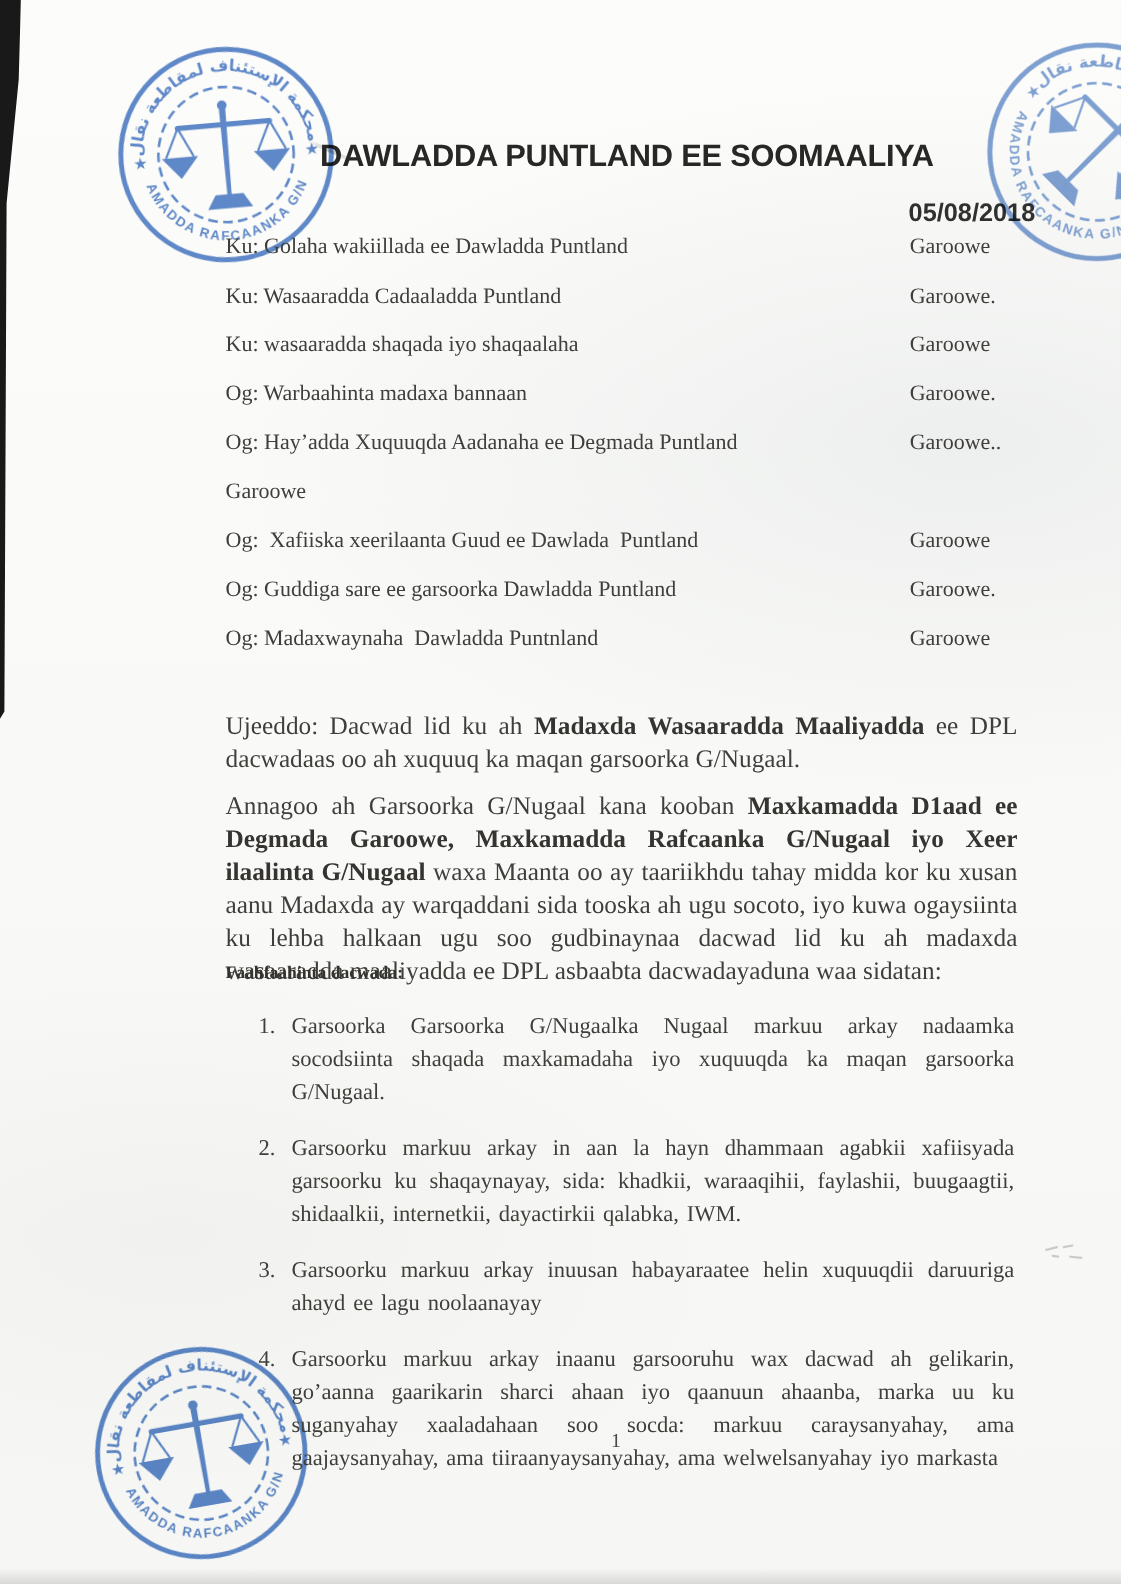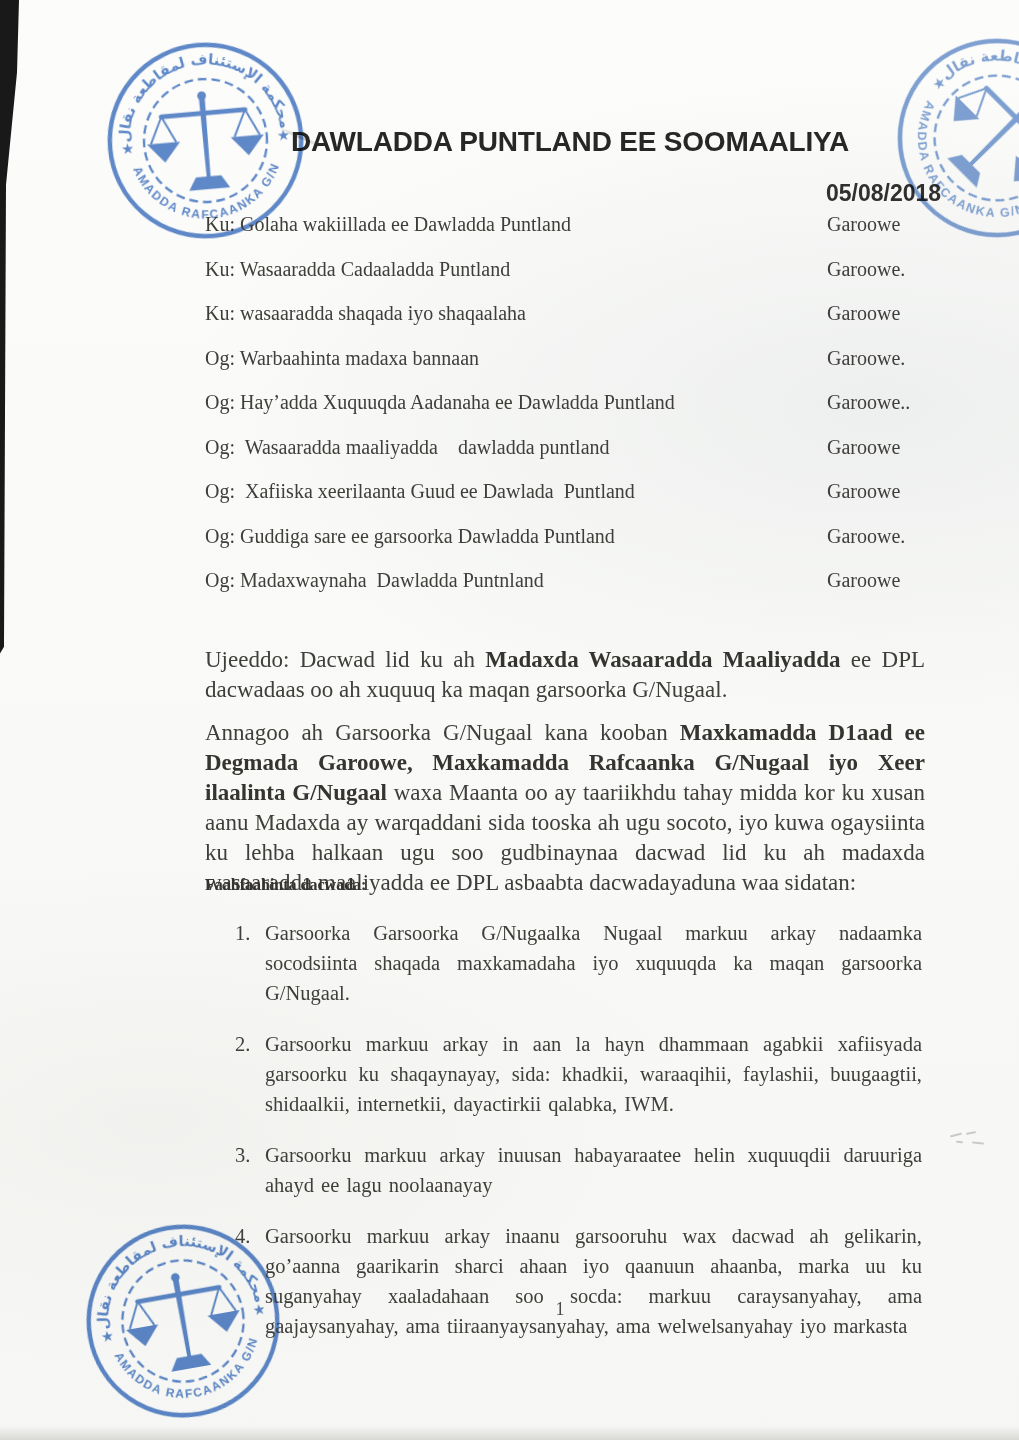--- a/index.html
+++ b/index.html
@@ -182,7 +182,7 @@
   </div>
 
   <div class="recipient-row">
-    <span class="recipient-label">Og: Hay’adda Xuquuqda Aadanaha ee Dawladda Puntland</span>
+    <span class="recipient-label">Og: Hay’adda Xuquuqda Aadanaha ee Degmada Puntland</span>
     <span class="recipient-location">Garoowe..</span>
   </div>
 

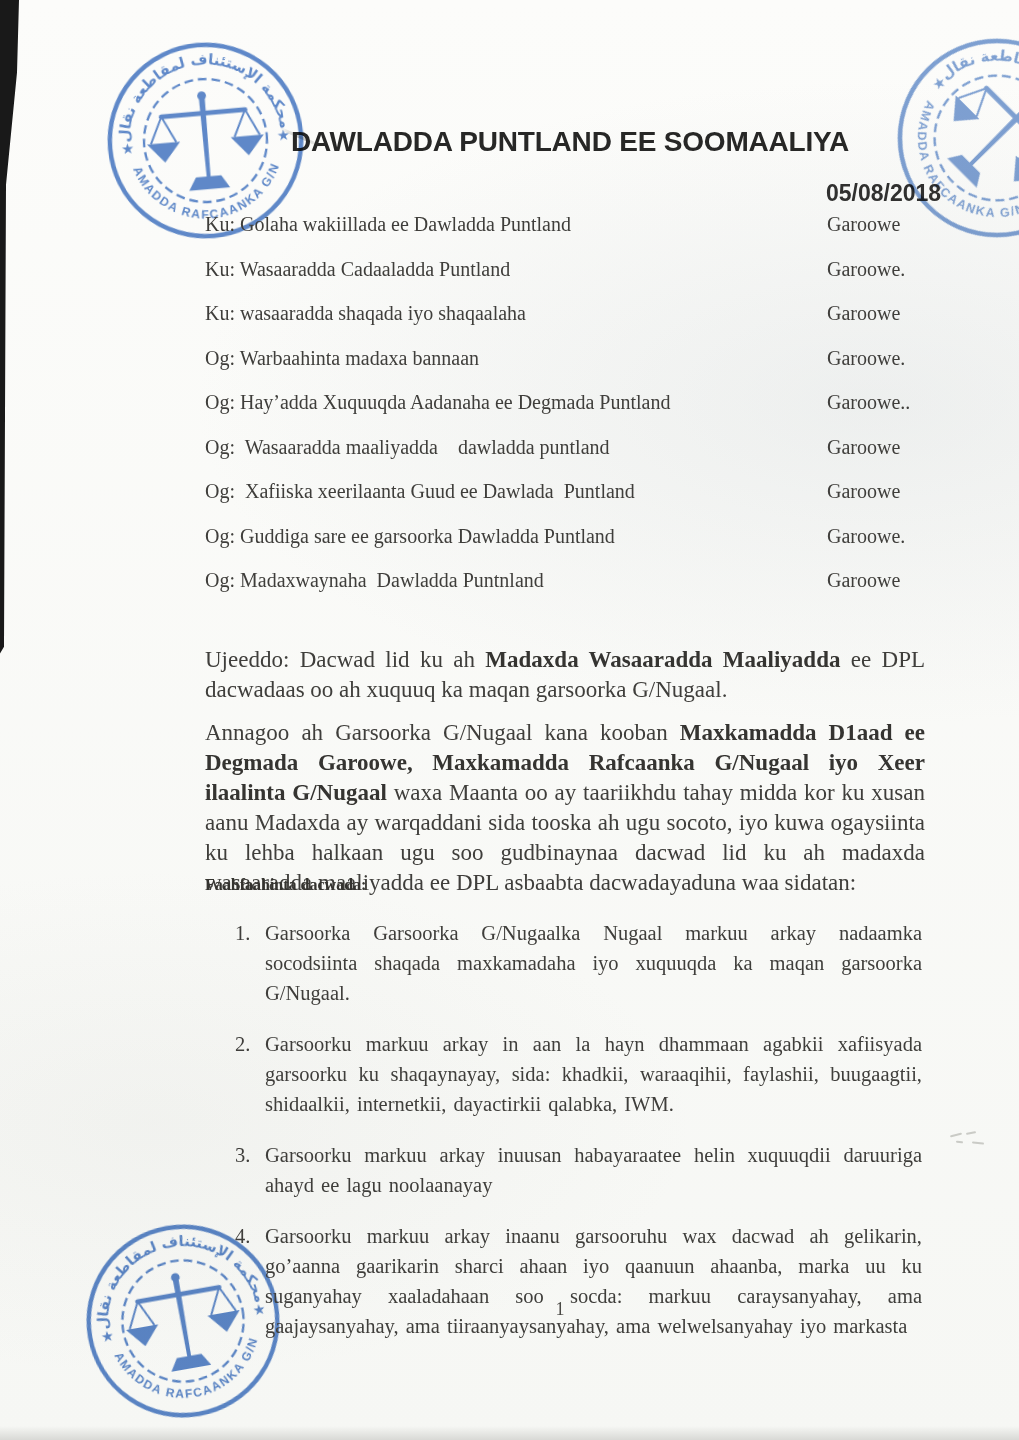--- a/index.html
+++ b/index.html
@@ -187,7 +187,6 @@
   </div>
 
   <div class="recipient-row">
-    <span class="recipient-label">Og:  Wasaaradda maaliyadda    dawladda puntland</span>
     <span class="recipient-location">Garoowe</span>
   </div>
 

